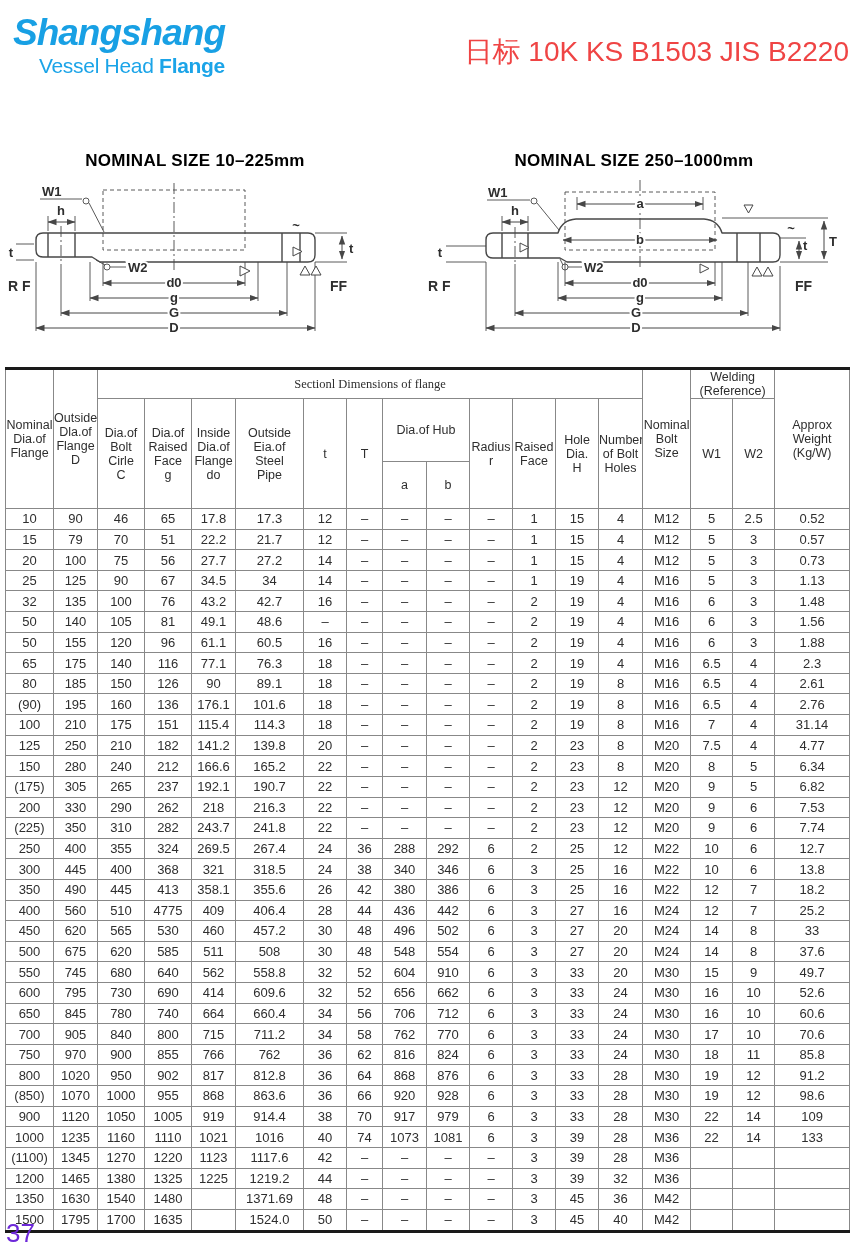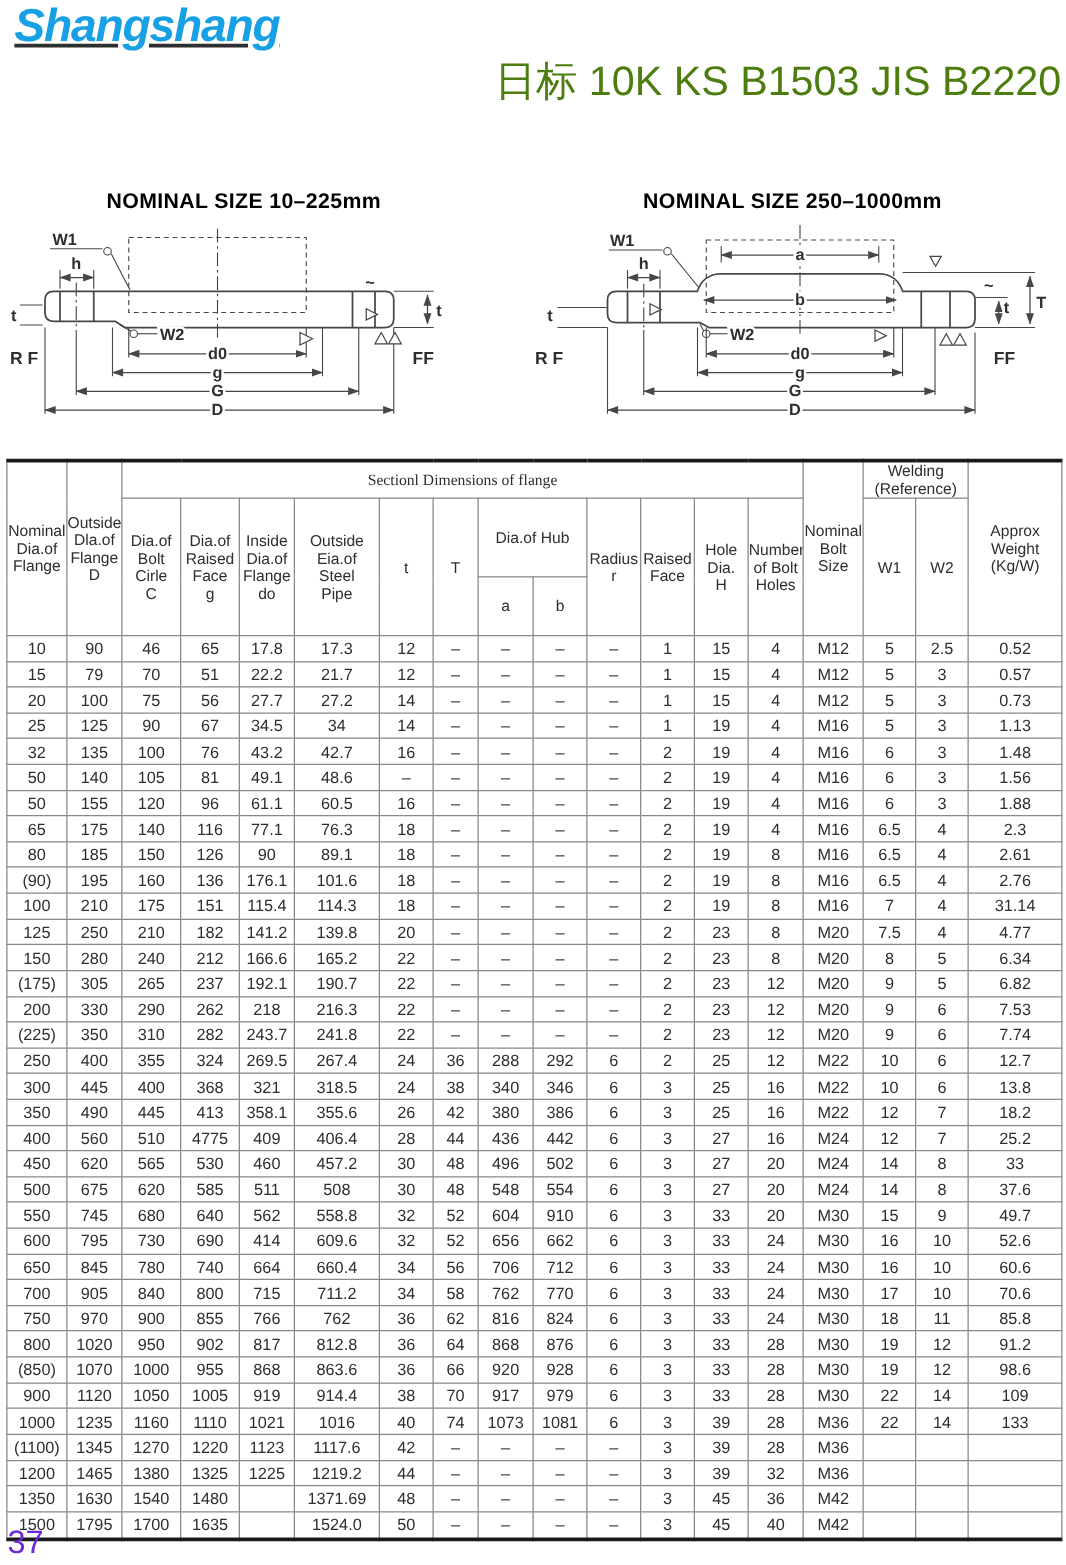--- a/index.html
+++ b/index.html
@@ -9,7 +9,7 @@
     font-family:"Liberation Sans","DejaVu Sans",sans-serif;
   }
   
-  .logo{position:absolute;left:10px;top:2px;width:215px;text-align:center;text-decoration:underline;}
+  .logo{position:absolute;left:10px;top:14px;width:215px;text-align:right;}
   .logo-brand{font-size:37px;font-weight:bold;font-style:italic;color:#18a0e4;letter-spacing:-1px;line-height:1.05;}
   .logo-tagline{font-size:21px;color:#1ba4e8;letter-spacing:-0.3px;margin-top:1px;}
   .logo-tagline .bold{font-weight:bold;}

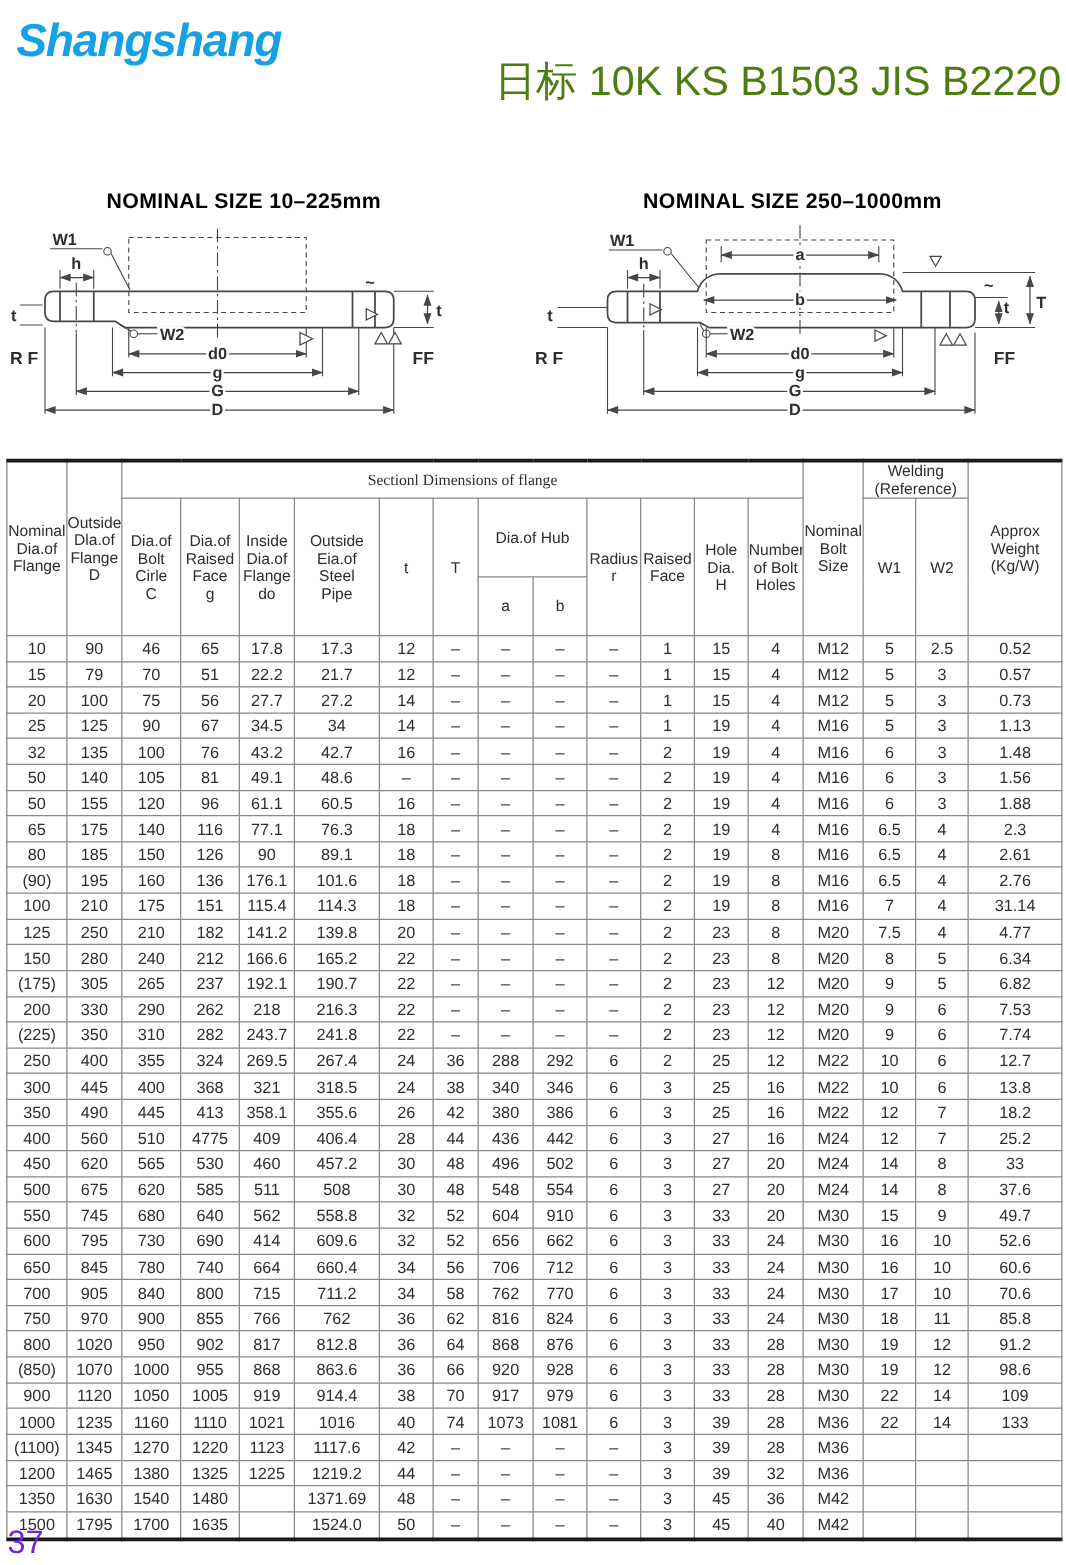--- a/index.html
+++ b/index.html
@@ -55,6 +55,10 @@
 
 <div class="logo">
   <div class="logo-brand">Shangshang</div>
+  <div class="logo-tagline">
+    <span>Vessel Head</span>
+    <span class="bold">Flange</span>
+  </div>
 </div>
 <div class="page-title">日标 10K KS B1503 JIS B2220</div>
 

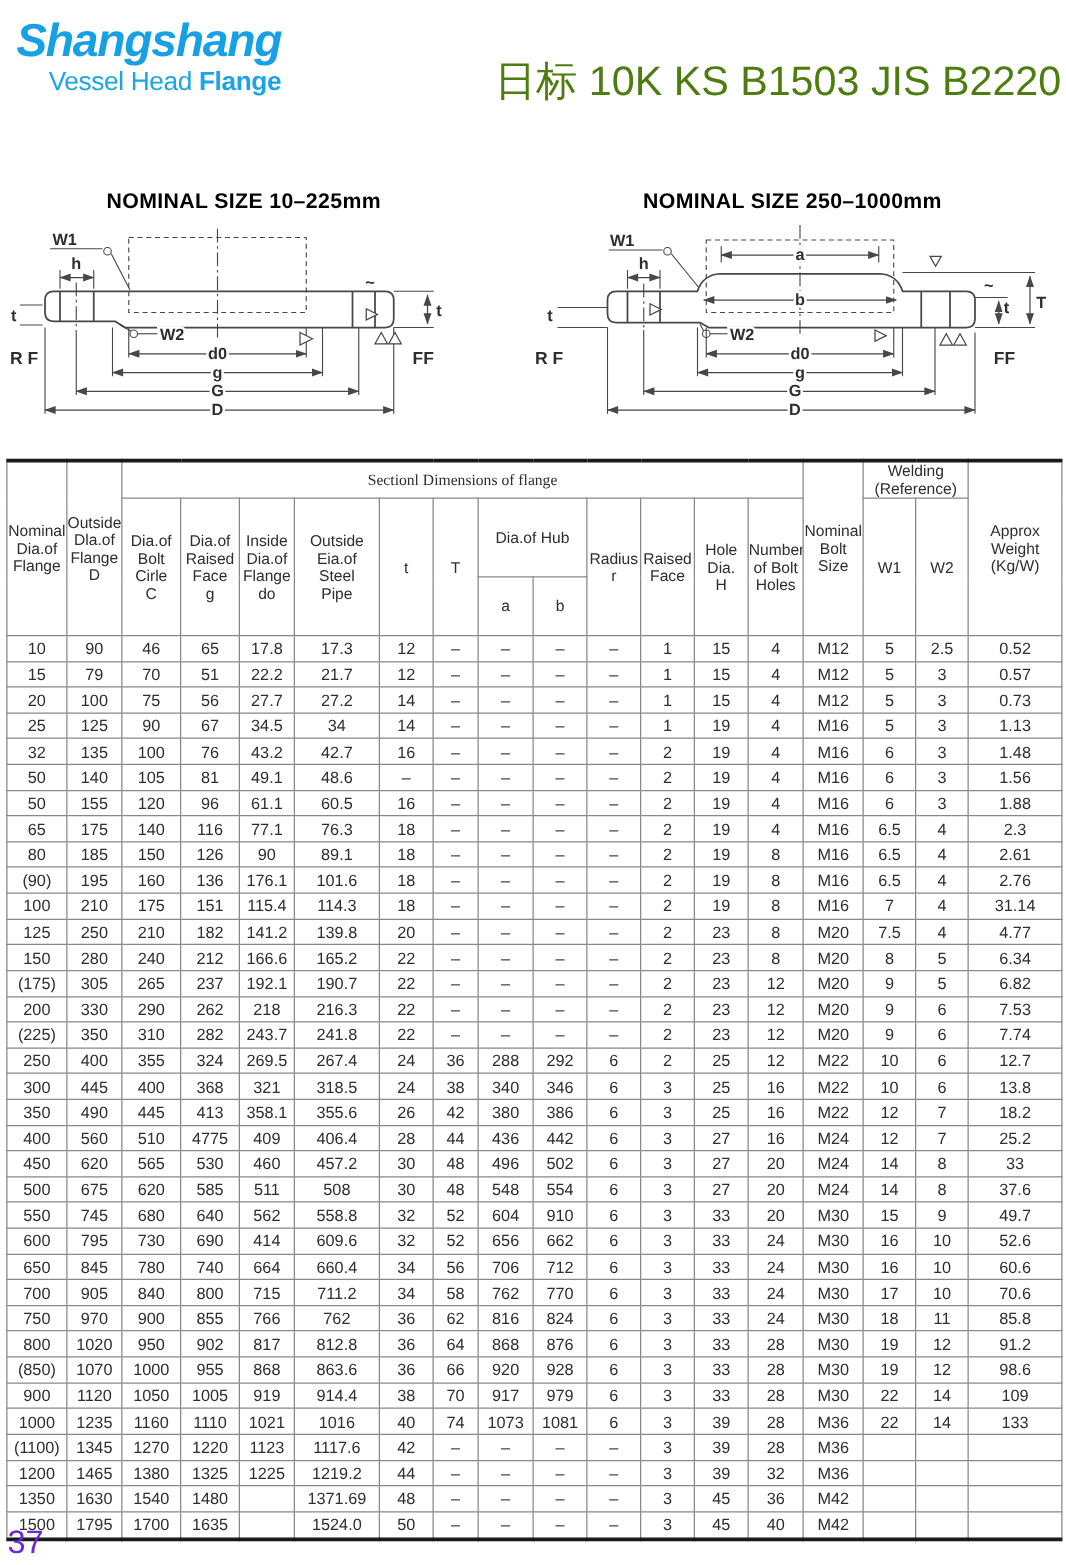--- a/index.html
+++ b/index.html
@@ -14,7 +14,7 @@
   .logo-tagline{font-size:21px;color:#1ba4e8;letter-spacing:-0.3px;margin-top:1px;}
   .logo-tagline .bold{font-weight:bold;}
   
-  .page-title{position:absolute;top:43px;right:4px;font-size:33px;color:#4d7c0f;white-space:nowrap;}
+  .page-title{position:absolute;top:33px;right:4px;font-size:28px;color:#ef4444;white-space:nowrap;}
   
   .diagram-title{position:absolute;font-size:17px;font-weight:bold;color:#000000;letter-spacing:0.3px;text-align:center;}
   #dtitle-left{left:65px;top:151px;width:260px;}

